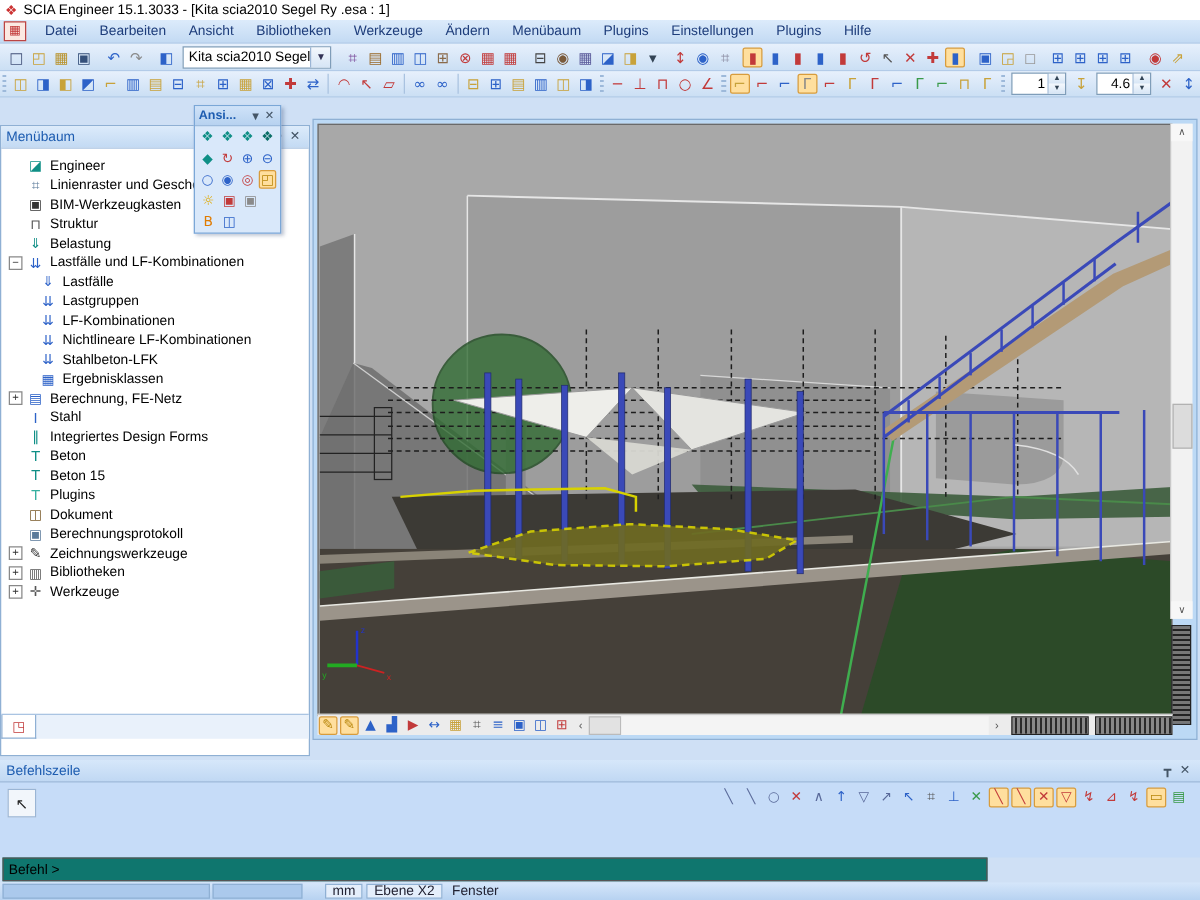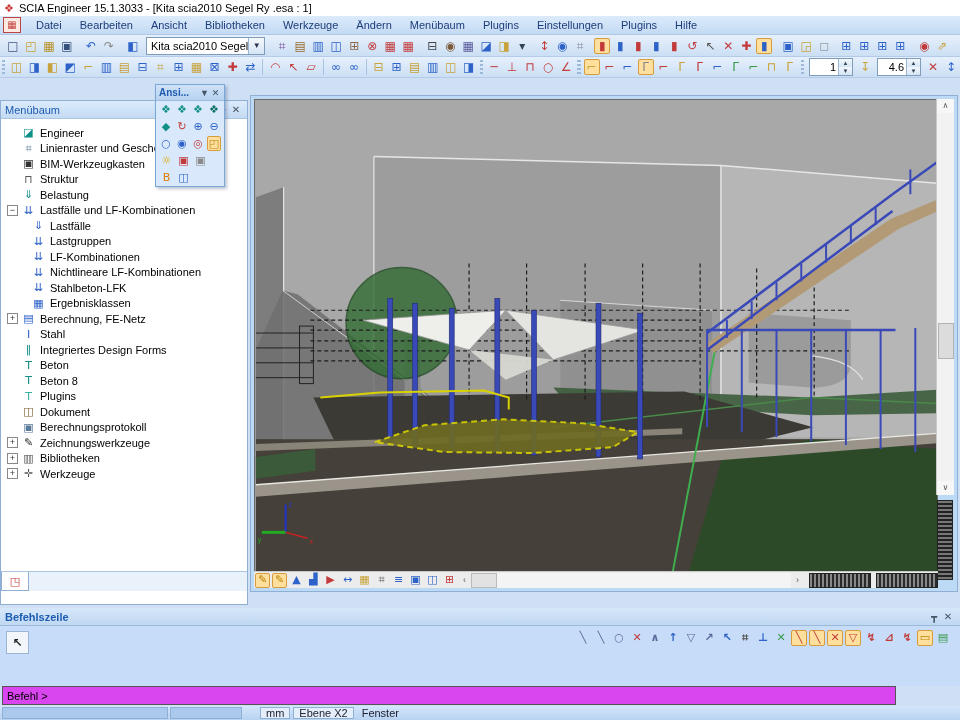--- a/index.html
+++ b/index.html
@@ -401,7 +401,7 @@
         <div class="tree-row lvl0">
           <span class="expander none"></span>
           <span class="tree-ic" style="color: rgb(15, 143, 134);">T</span>
-          <span class="tree-label">Beton 8</span>
+          <span class="tree-label">Beton 15</span>
         </div>
         <div class="tree-row lvl0">
           <span class="expander none"></span>

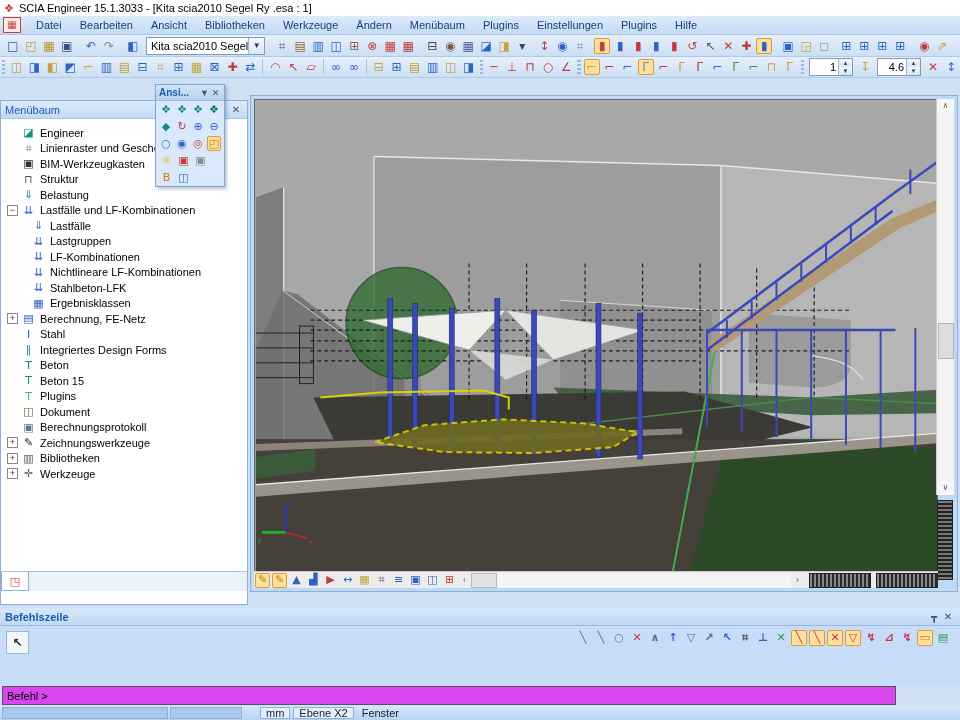--- a/index.html
+++ b/index.html
@@ -96,7 +96,7 @@
     background:repeating-linear-gradient(90deg,#888 0 2px,#2a2a2a 2px 4px);}
 
   
-  .cmd-panel{position:absolute;left:0;top:608px;width:960px;height:78px;background:#c6dcf8;font-weight:bold;}
+  .cmd-panel{position:absolute;left:0;top:608px;width:960px;height:78px;background:#c6dcf8;}
   .cmd-header{height:17px;background:linear-gradient(#d6e7fa,#c0d8f3);display:flex;align-items:center;
     padding:0 5px;color:#1d5cb0;border-bottom:1px solid #9db9d9;}
   .cmd-header .ph-title{flex:1;}

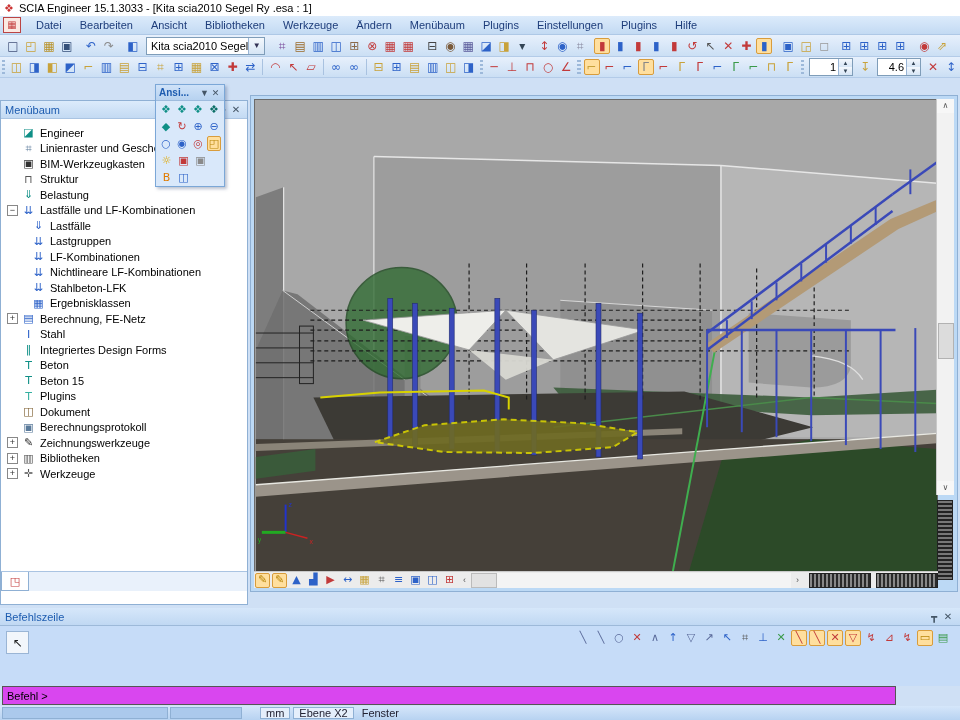--- a/index.html
+++ b/index.html
@@ -106,7 +106,7 @@
   .snap-strip .ticon{width:16px;height:16px;font-size:11px;}
 
   
-  .cmd-input{position:absolute;left:2px;top:686px;width:894px;height:19px;background:#d946ef;
+  .cmd-input{position:absolute;left:2px;top:686px;width:788px;height:19px;background:#0f766e;
     border:1px solid #555;box-sizing:border-box;display:flex;align-items:center;padding-left:4px;color:#000;}
   .statusbar{position:absolute;left:0;top:706px;width:960px;height:14px;
     background:linear-gradient(#d5e6fa,#b7d2f1);display:flex;align-items:center;color:#223;}

